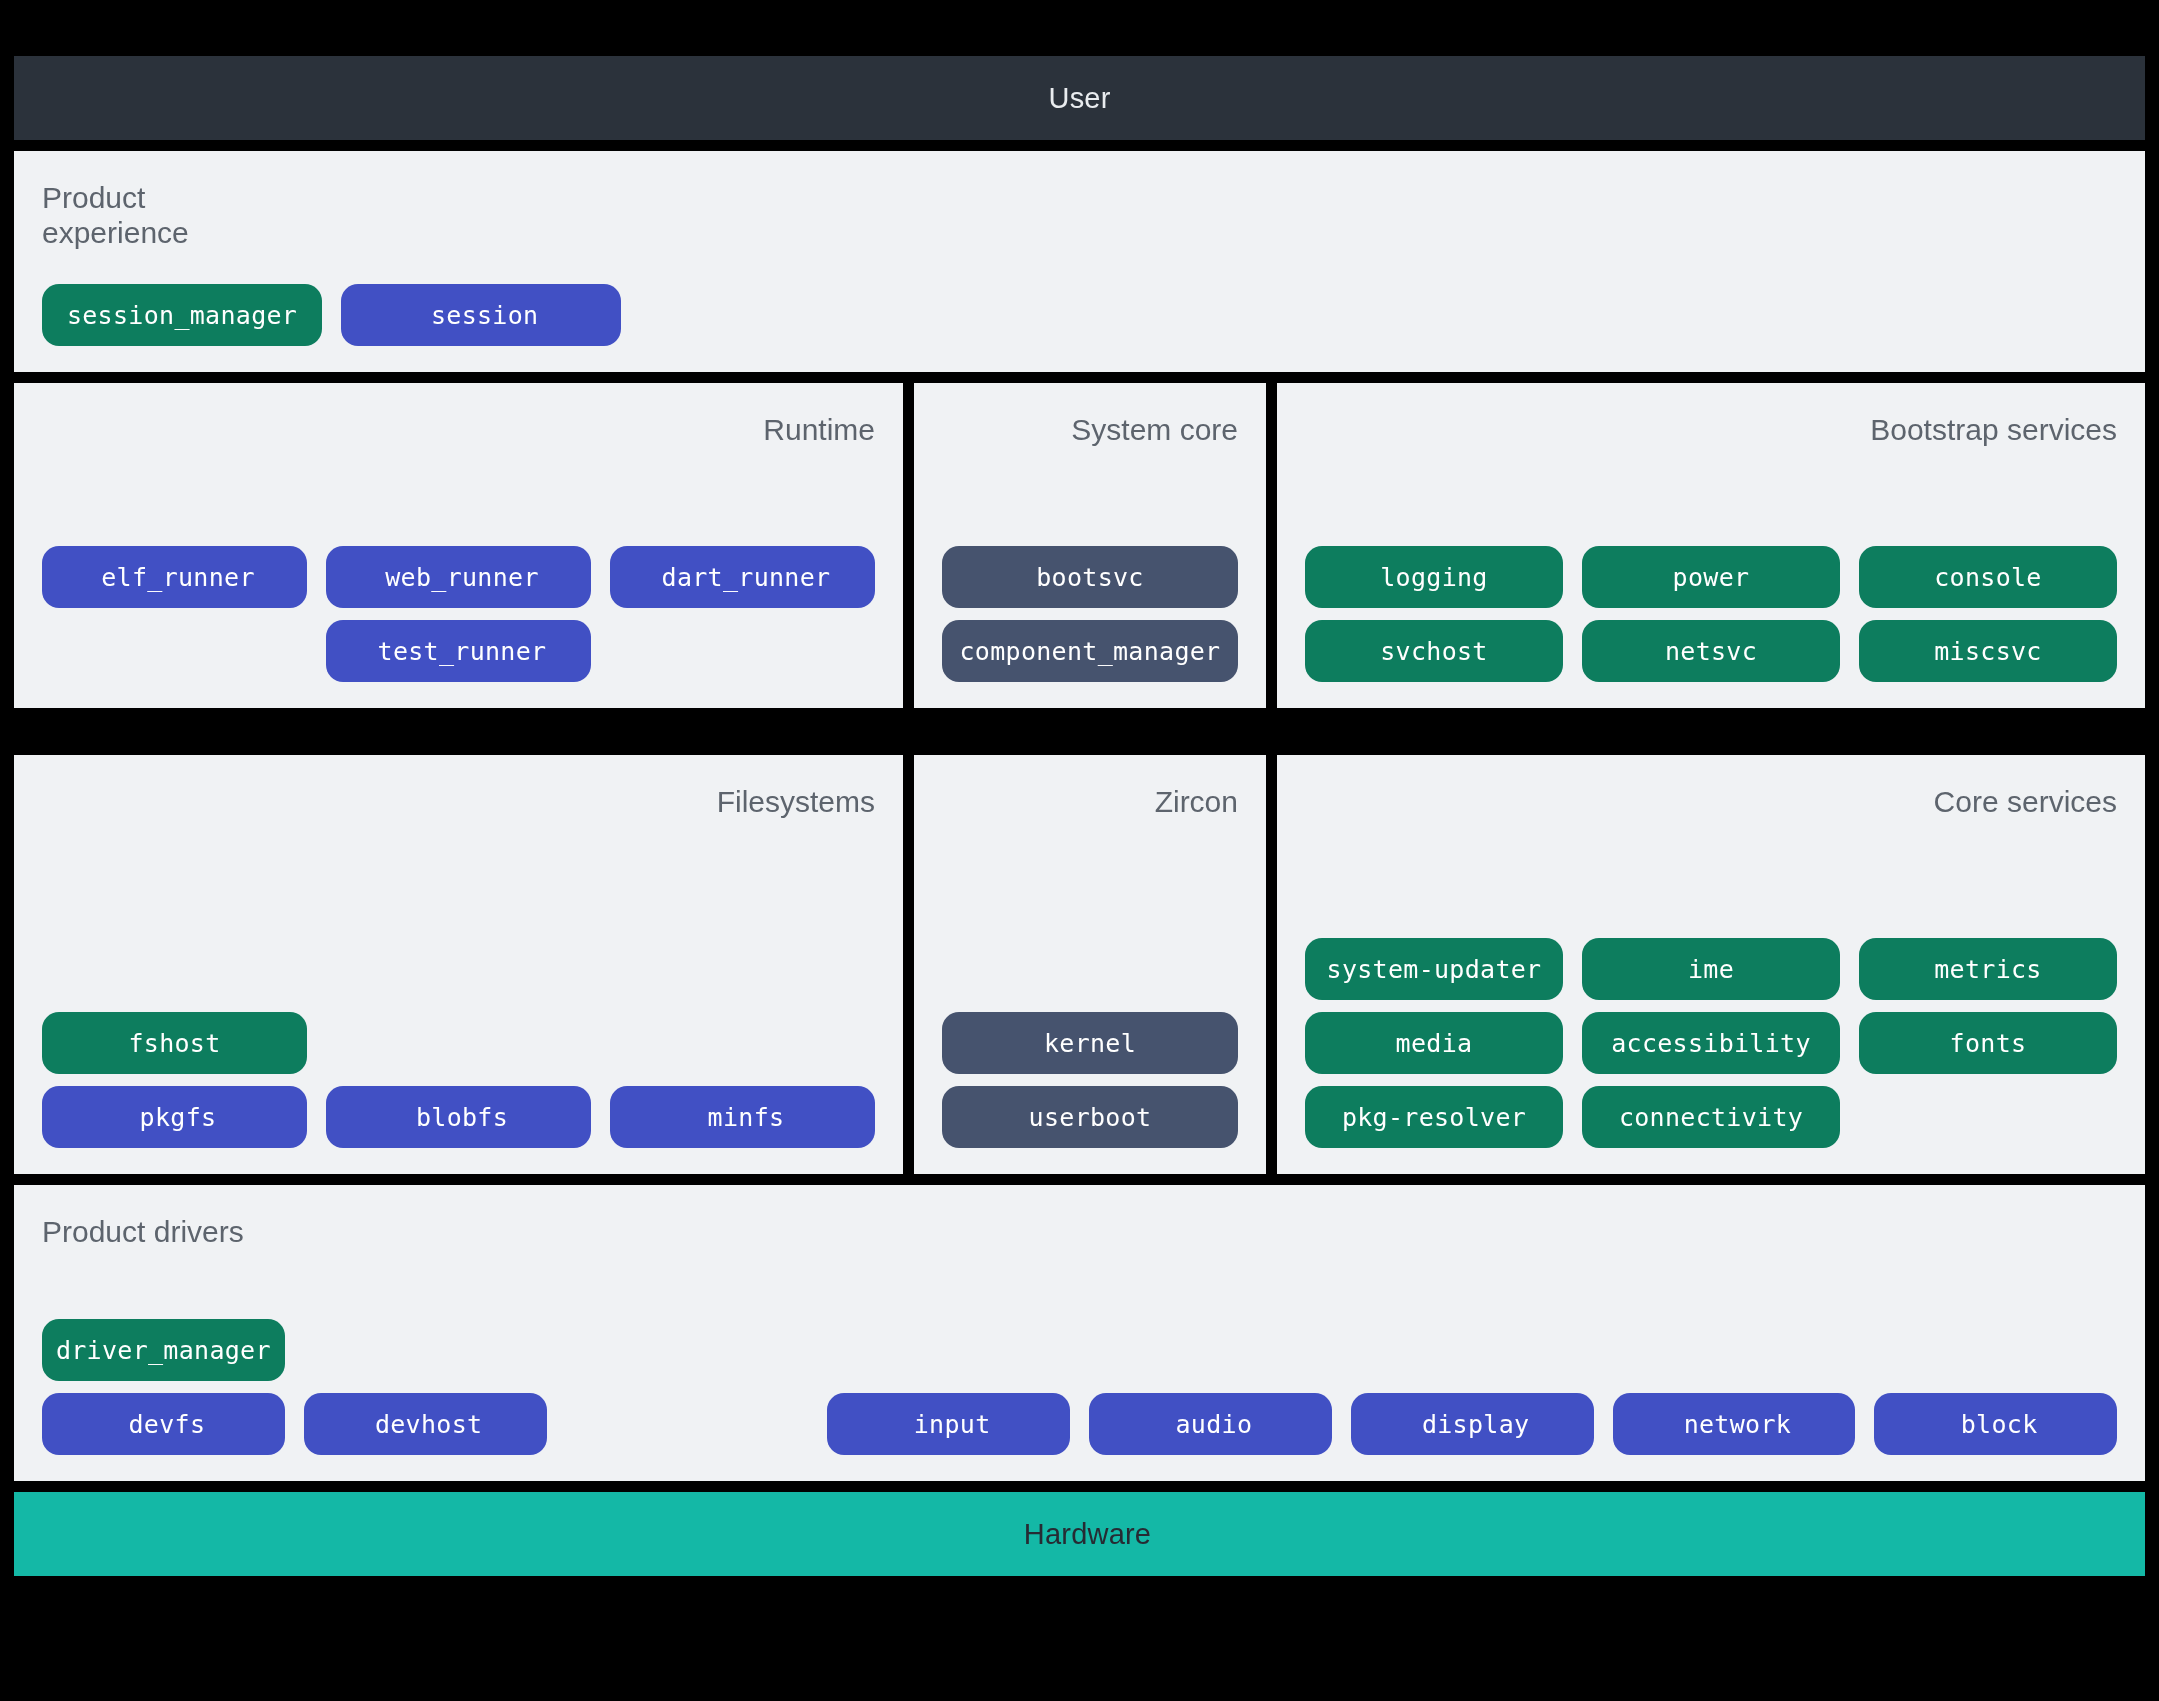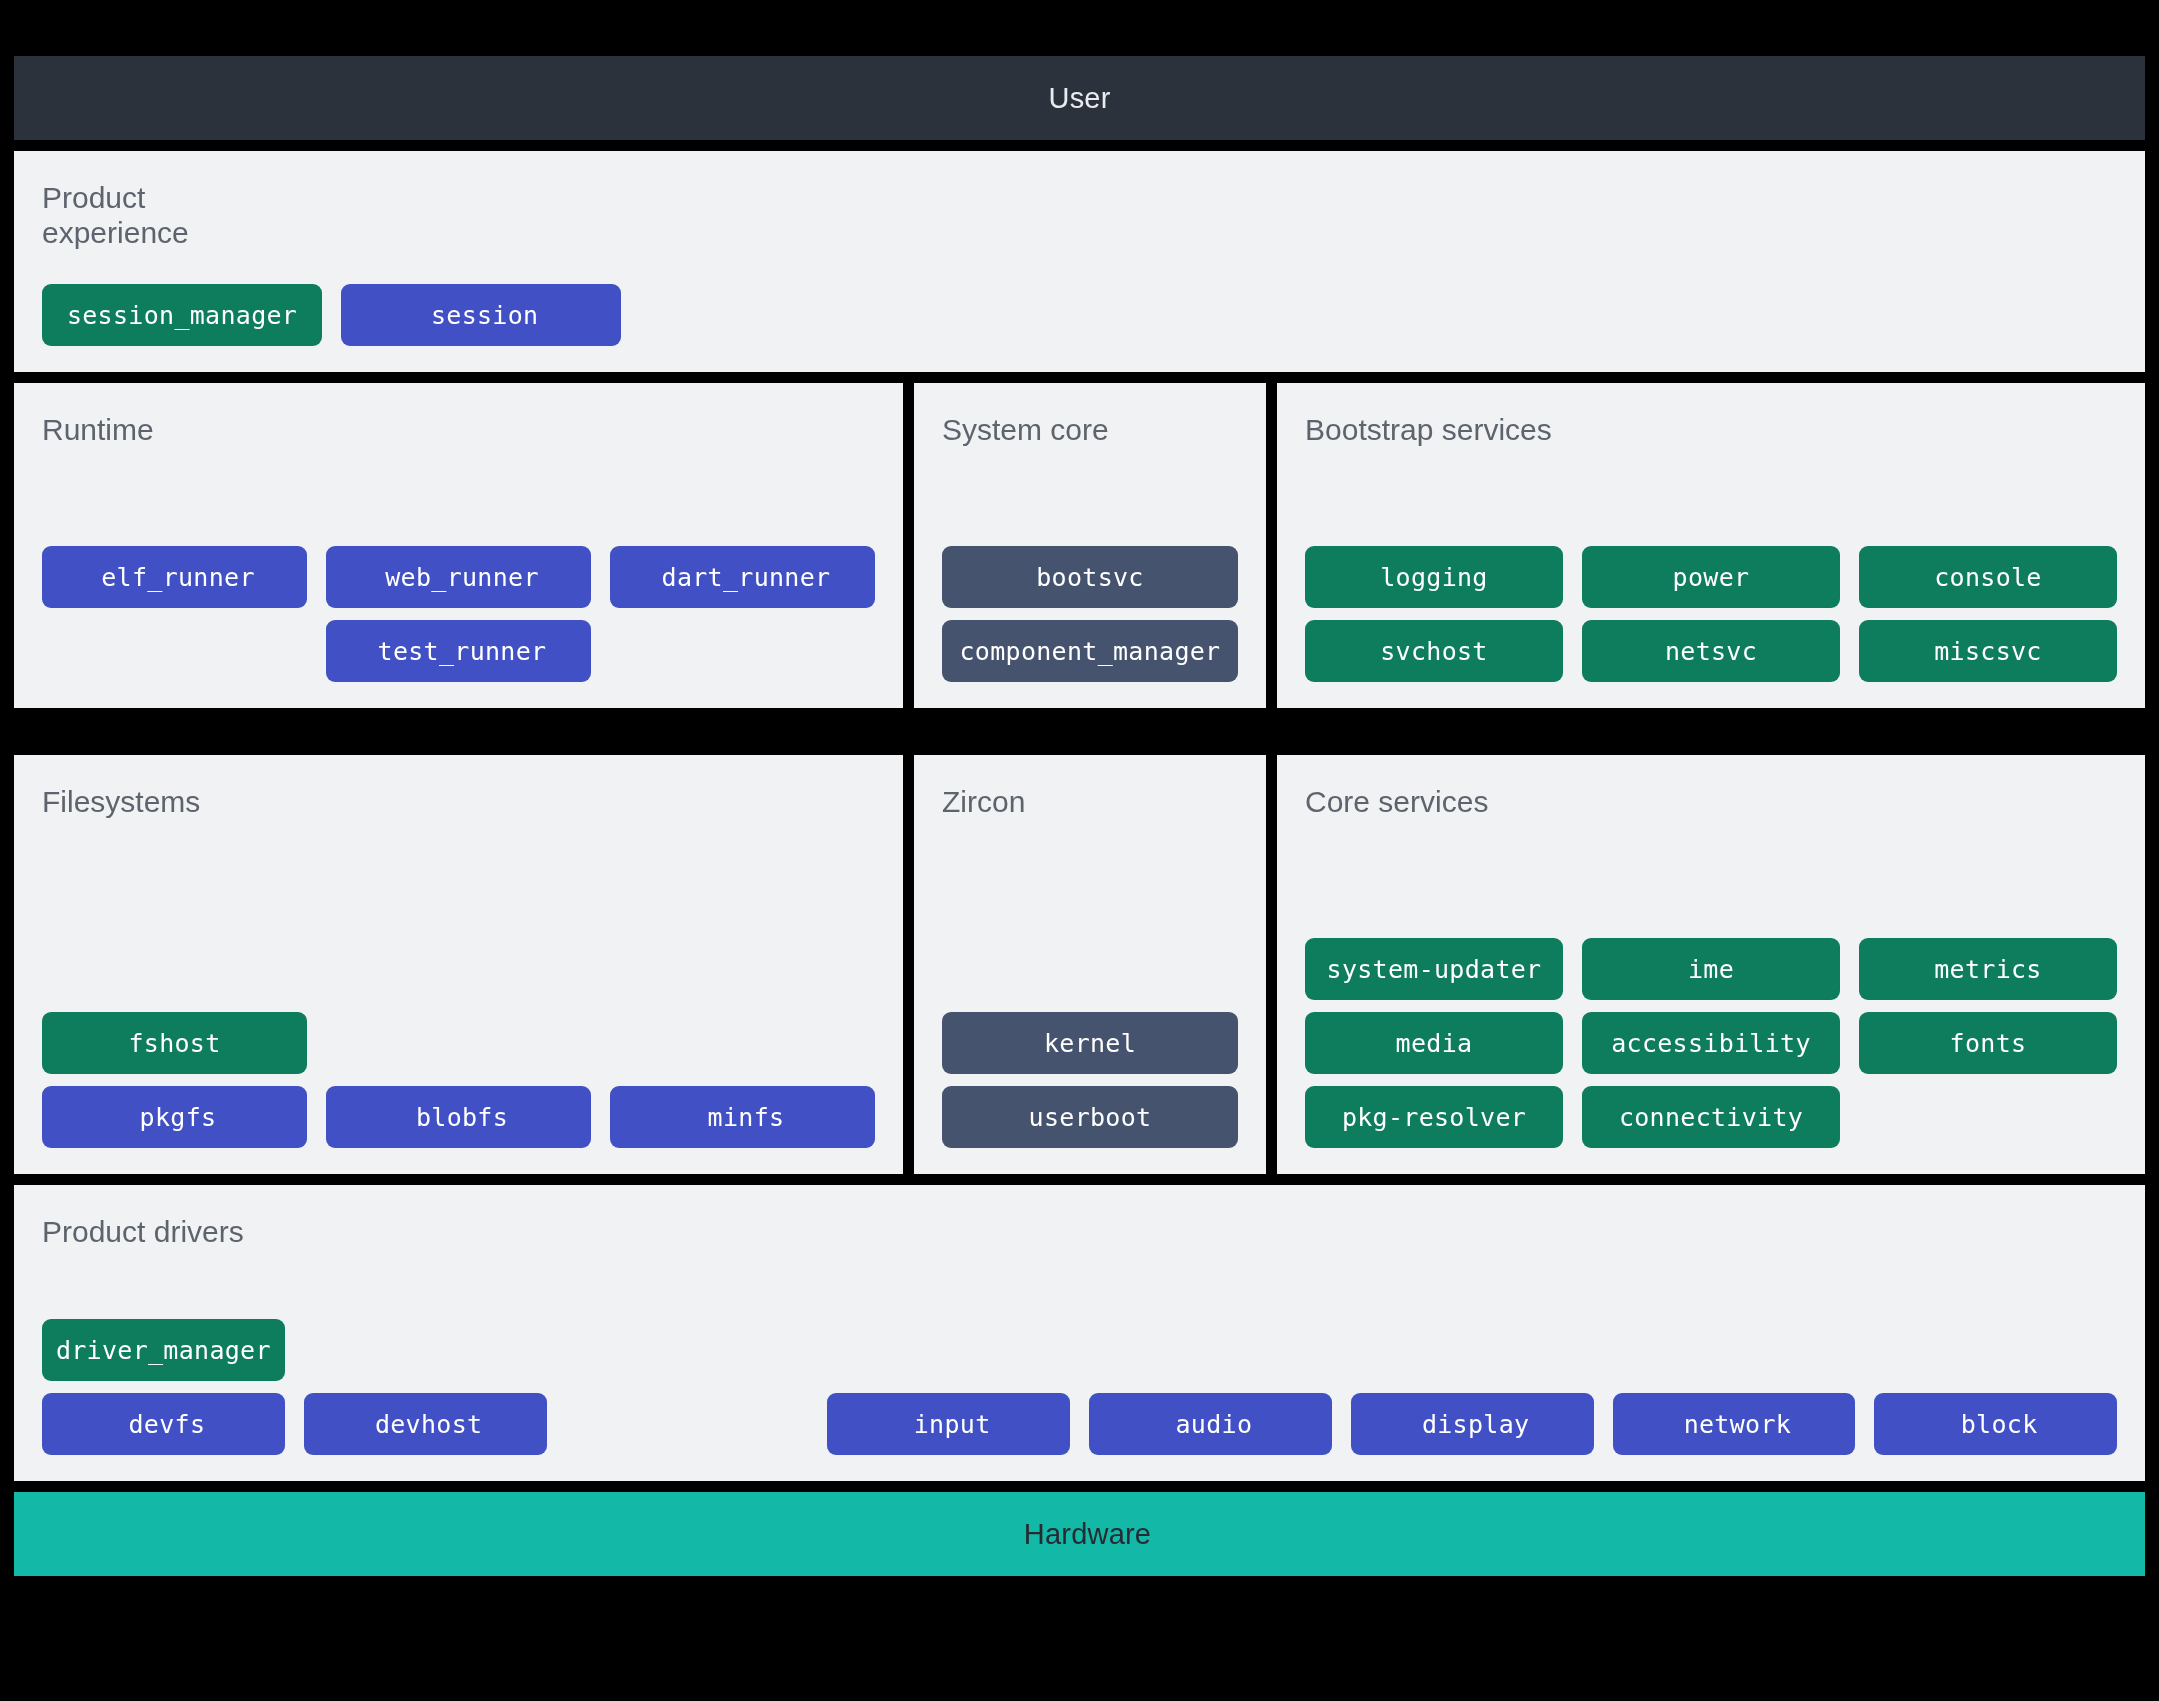--- a/index.html
+++ b/index.html
@@ -52,7 +52,7 @@
   }
   .chip{
     height:62px;
-    border-radius:9px;
+    border-radius:17px;
     display:flex; align-items:center; justify-content:center;
     color:#fff;
     font-family:"DejaVu Sans Mono","Liberation Mono",monospace;

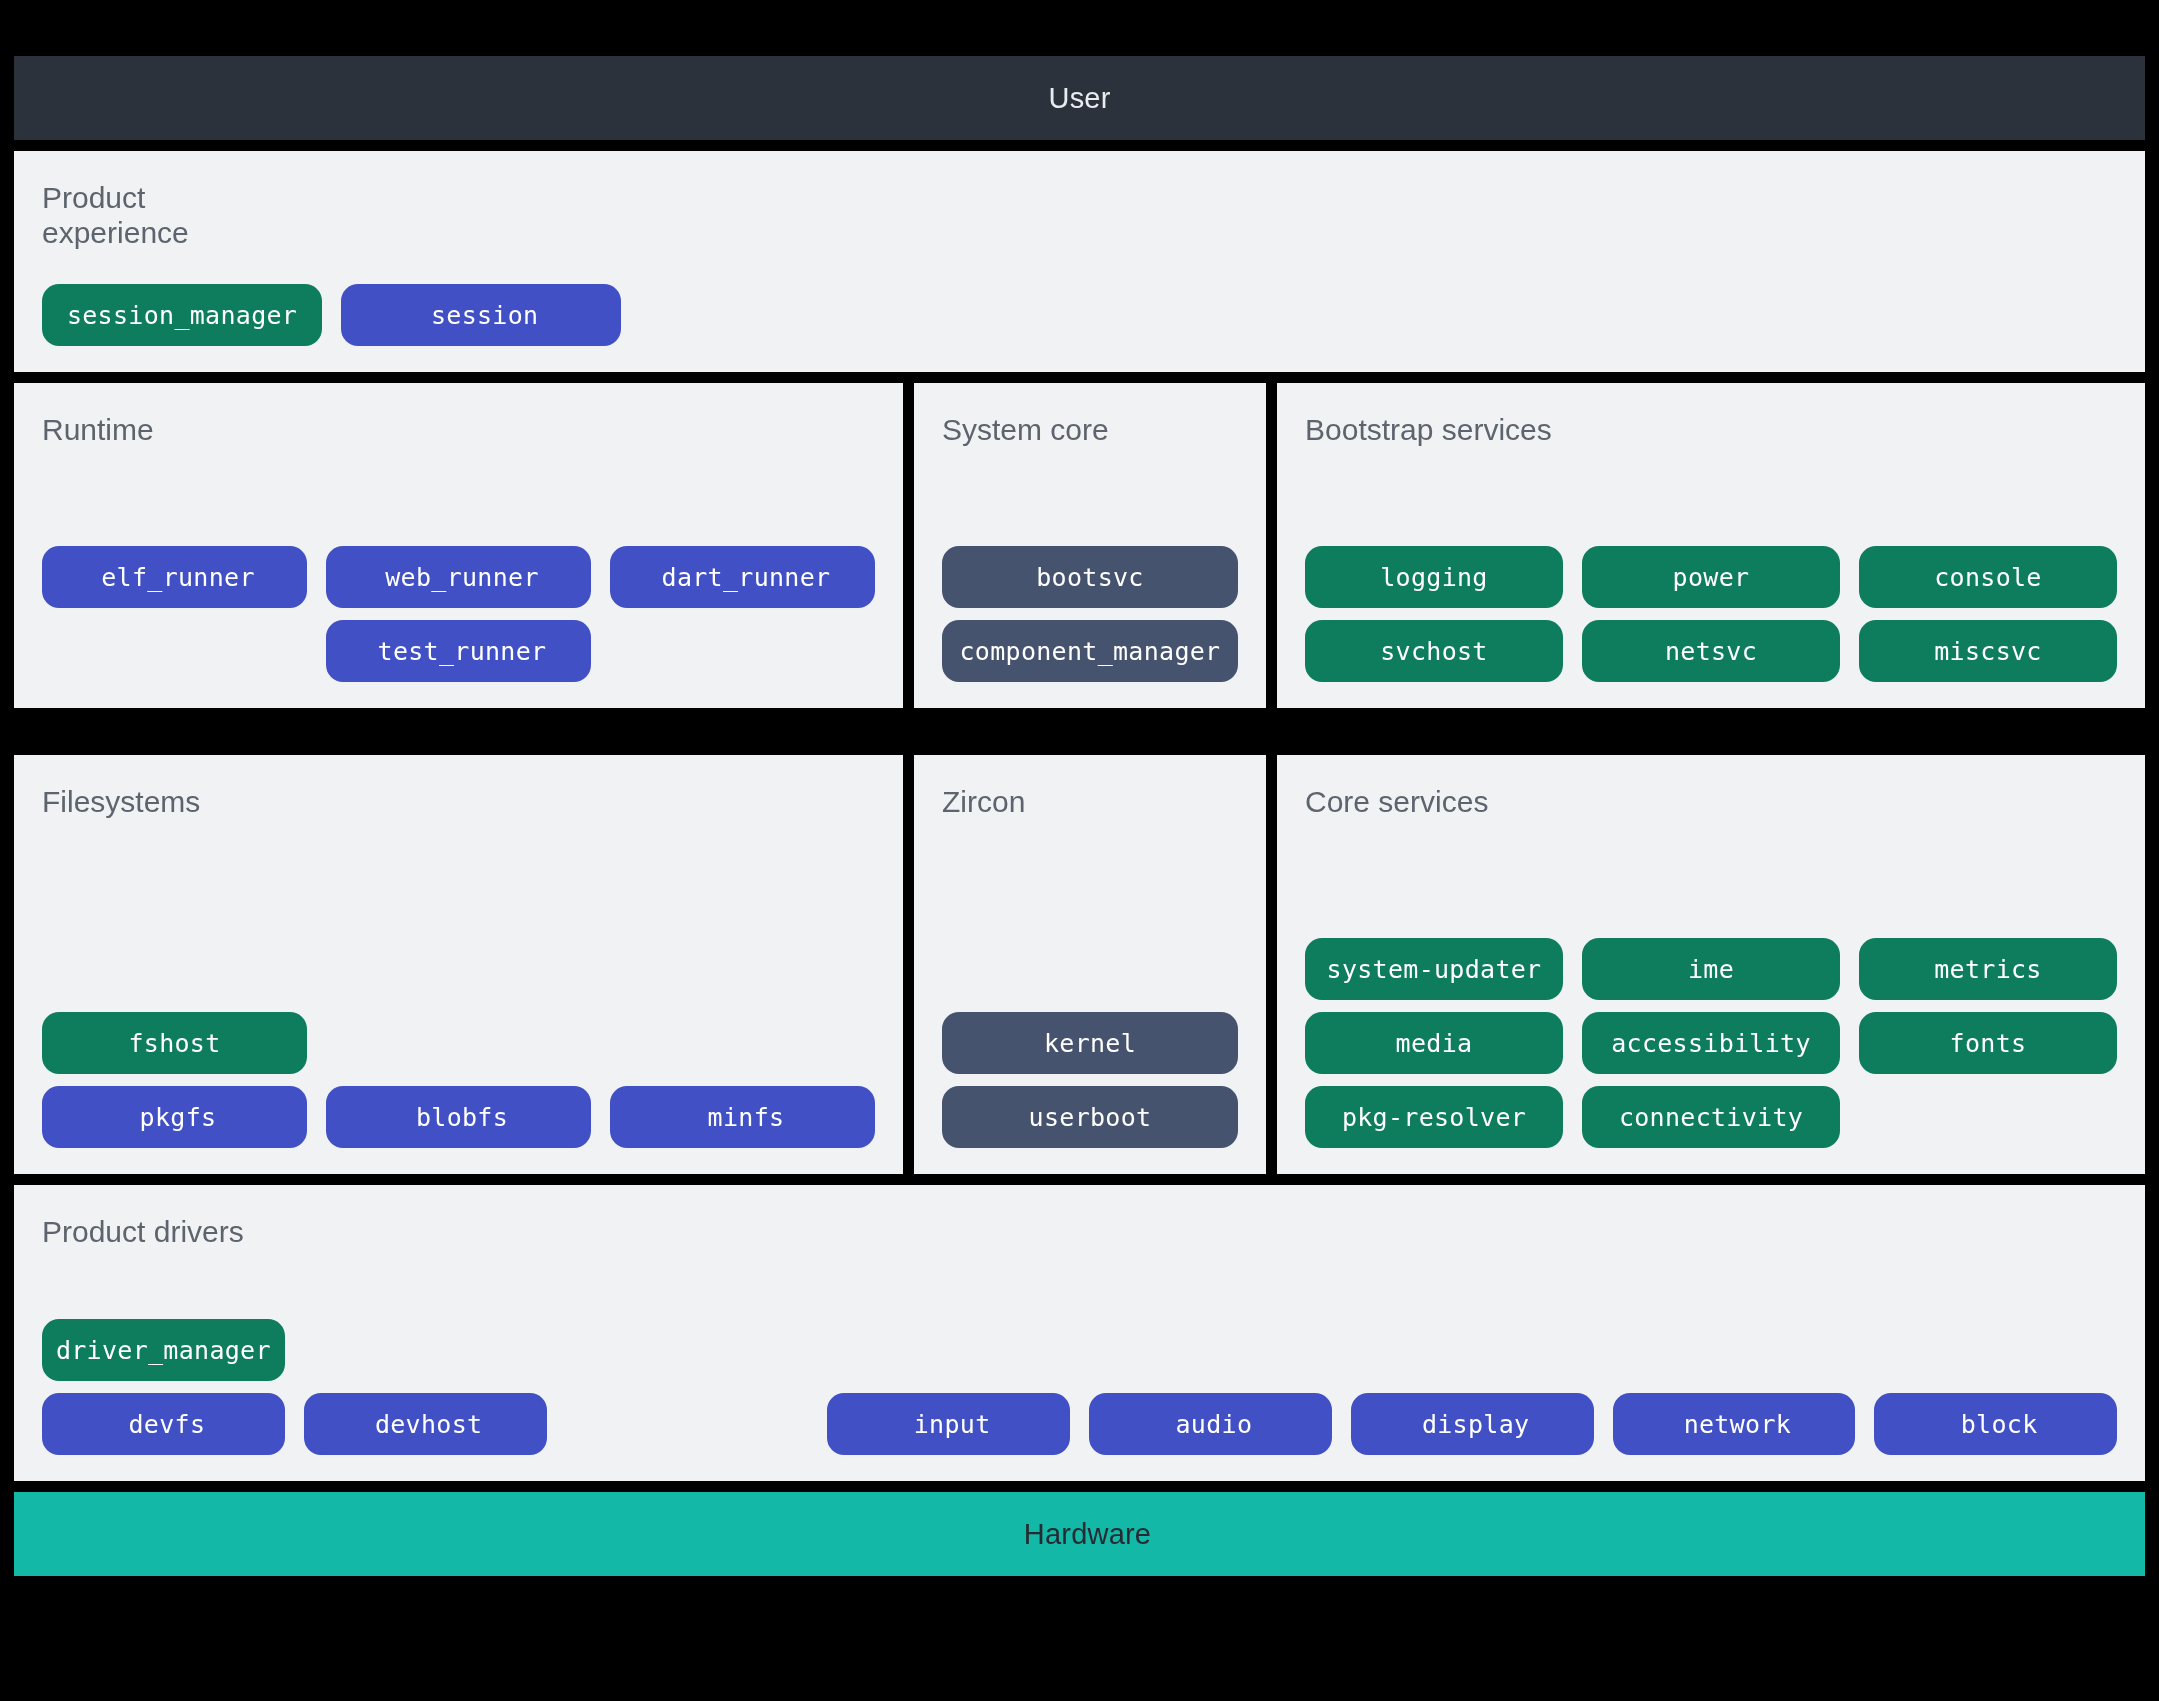--- a/index.html
+++ b/index.html
@@ -28,7 +28,7 @@
   .bar-hardware{ background:#14b8a6; color:#262b33;padding-left:16px; }
 
   
-  .row{ display:flex; gap:11px; }
+  .row{ display:flex; gap:11px;text-align:right; }
   .panel{
     background:#f0f2f4;
     box-sizing:border-box;

